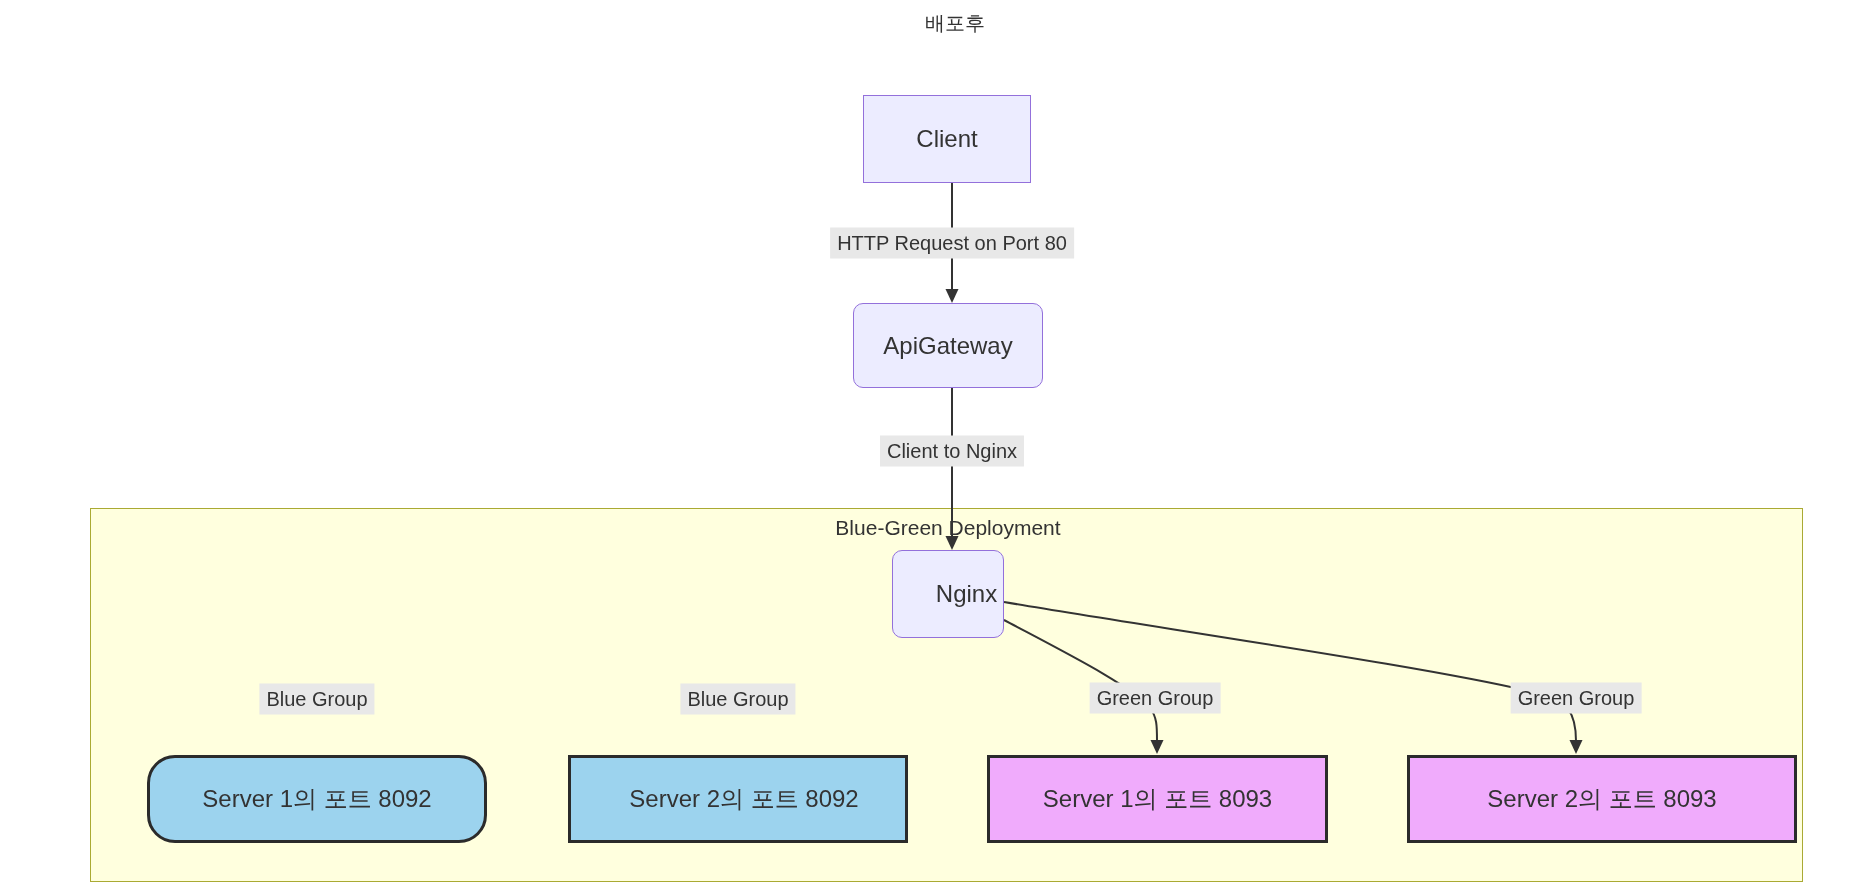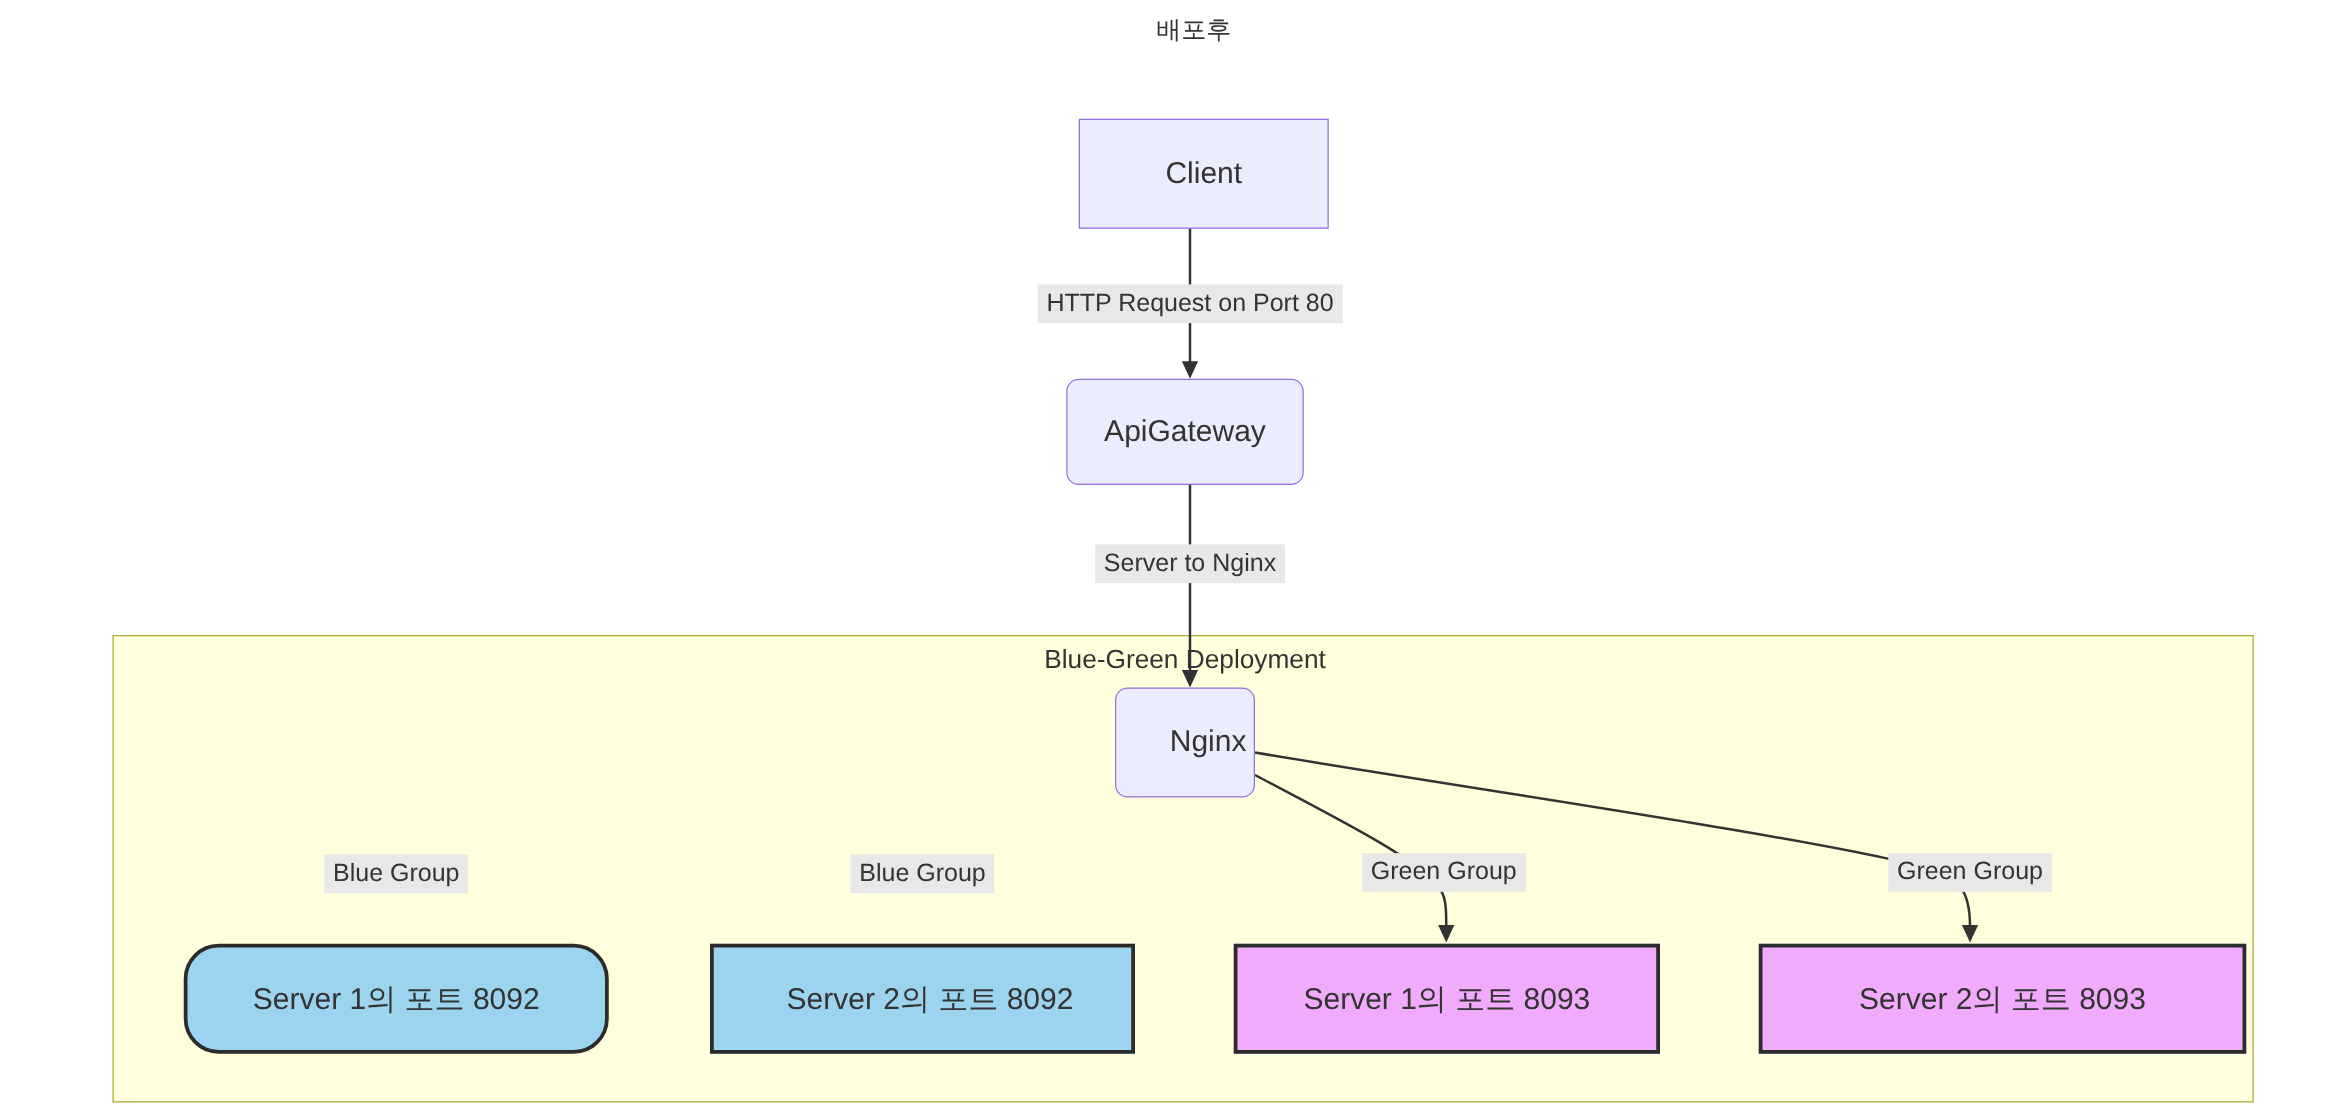--- a/index.html
+++ b/index.html
@@ -65,7 +65,7 @@
     border: 1px solid #9370DB;
   }
   .node-rounded { border-radius: 10px; }
-  .node-client     { left: 863px; top: 95px;  width: 200px; height: 88px; }
+  .node-client     { left: 863px; top: 95px;  width: 168px; height: 88px; }
   .node-apigateway { left: 853px; top: 303px; width: 190px; height: 85px; }
   .node-nginx      { left: 892px; top: 550px; width: 112px; height: 88px; padding-left: 37px; }
   .node-server {

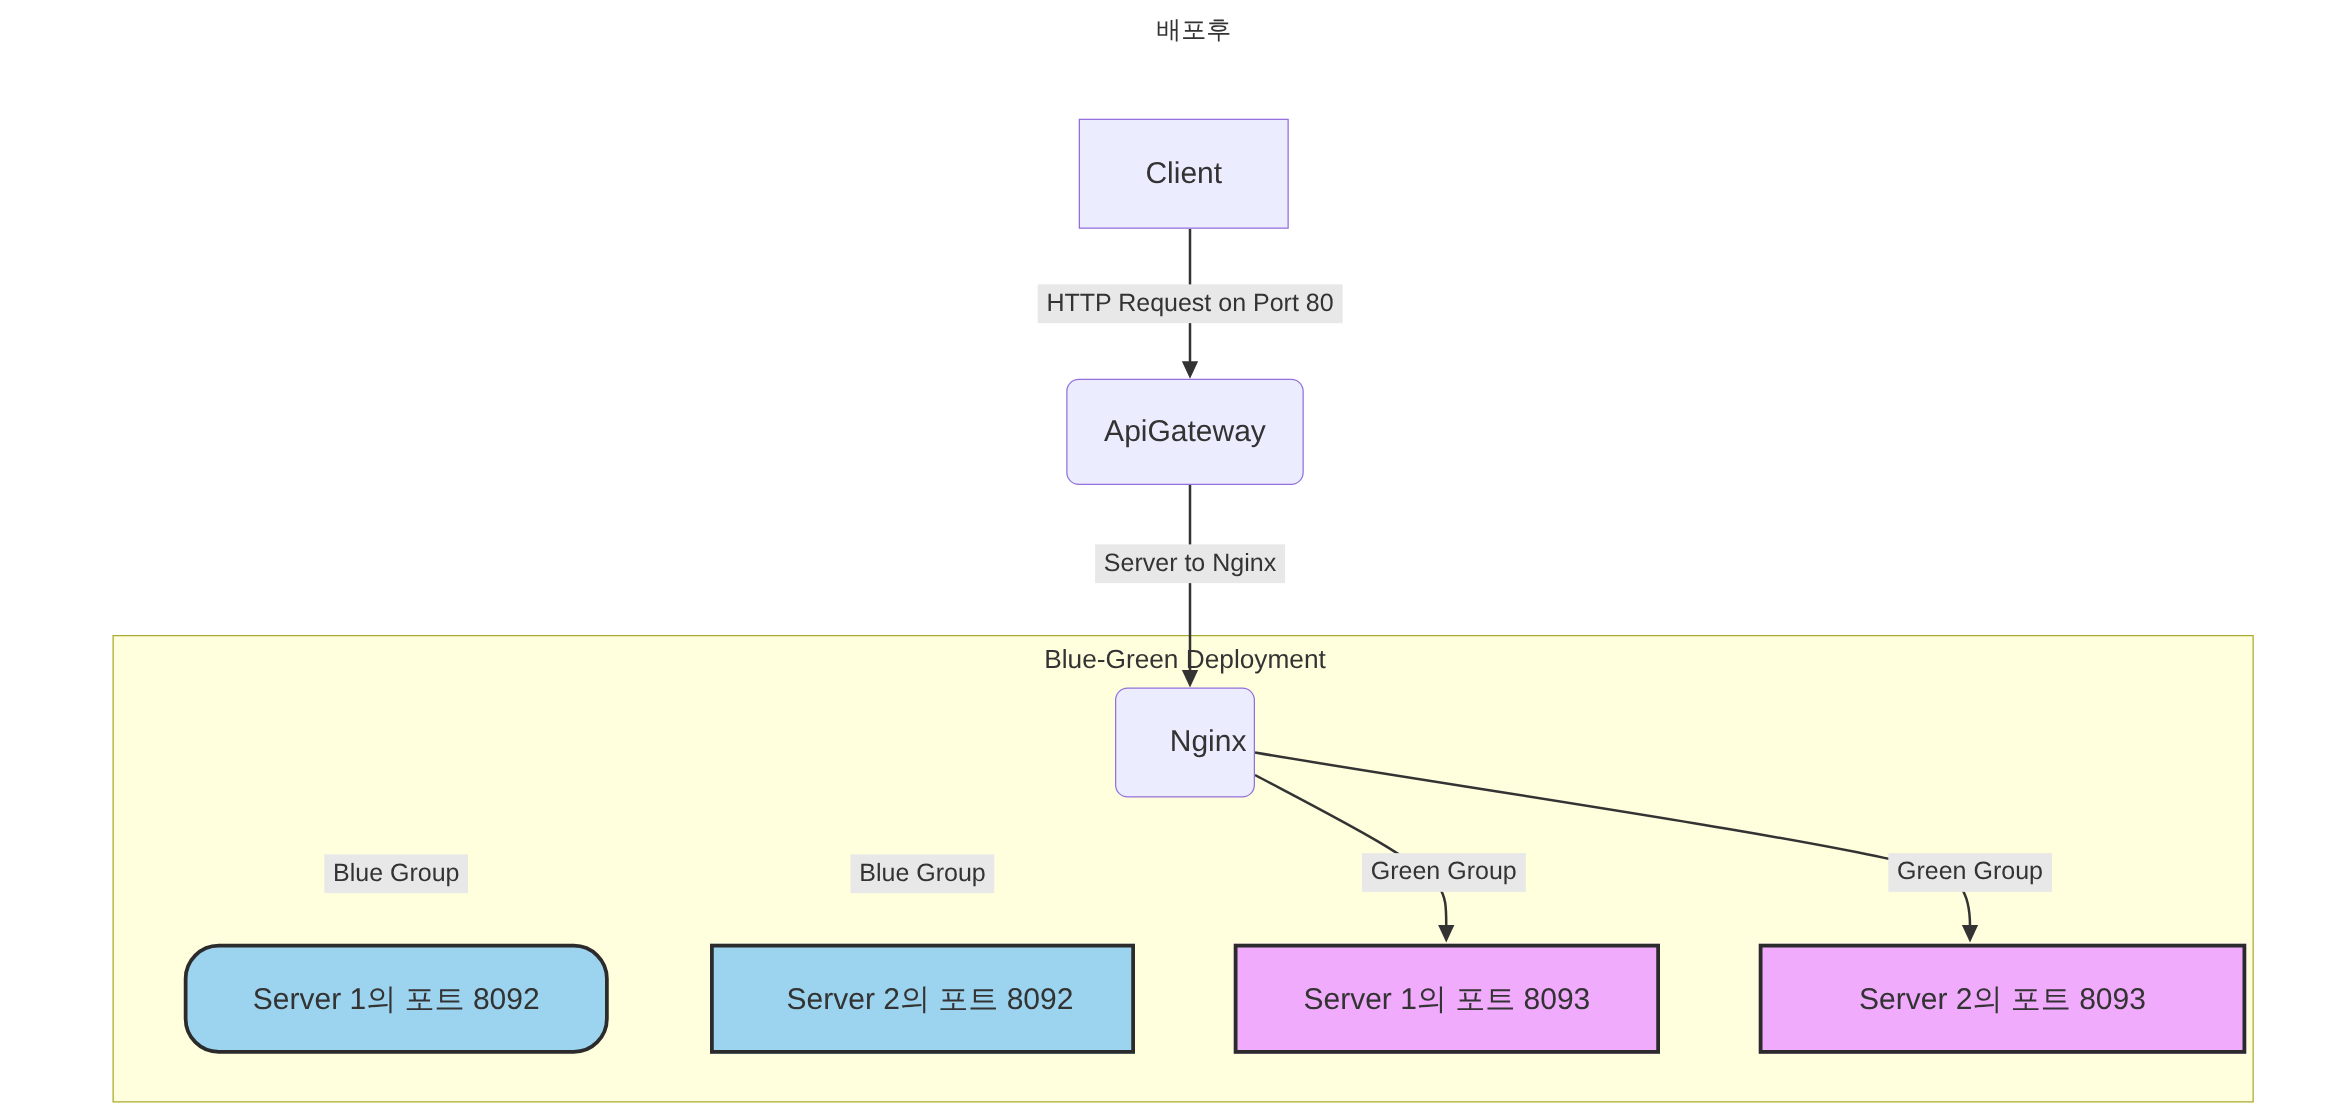--- a/index.html
+++ b/index.html
@@ -136,7 +136,7 @@
 
   <div class="edge-label el-http">HTTP Request on Port 80</div>
 
-  <div class="edge-label el-forward">Server to Nginx</div>
+  <div class="edge-label el-forward">Client to Nginx</div>
 
   <div class="edge-label el-blue1">Blue Group</div>
 

